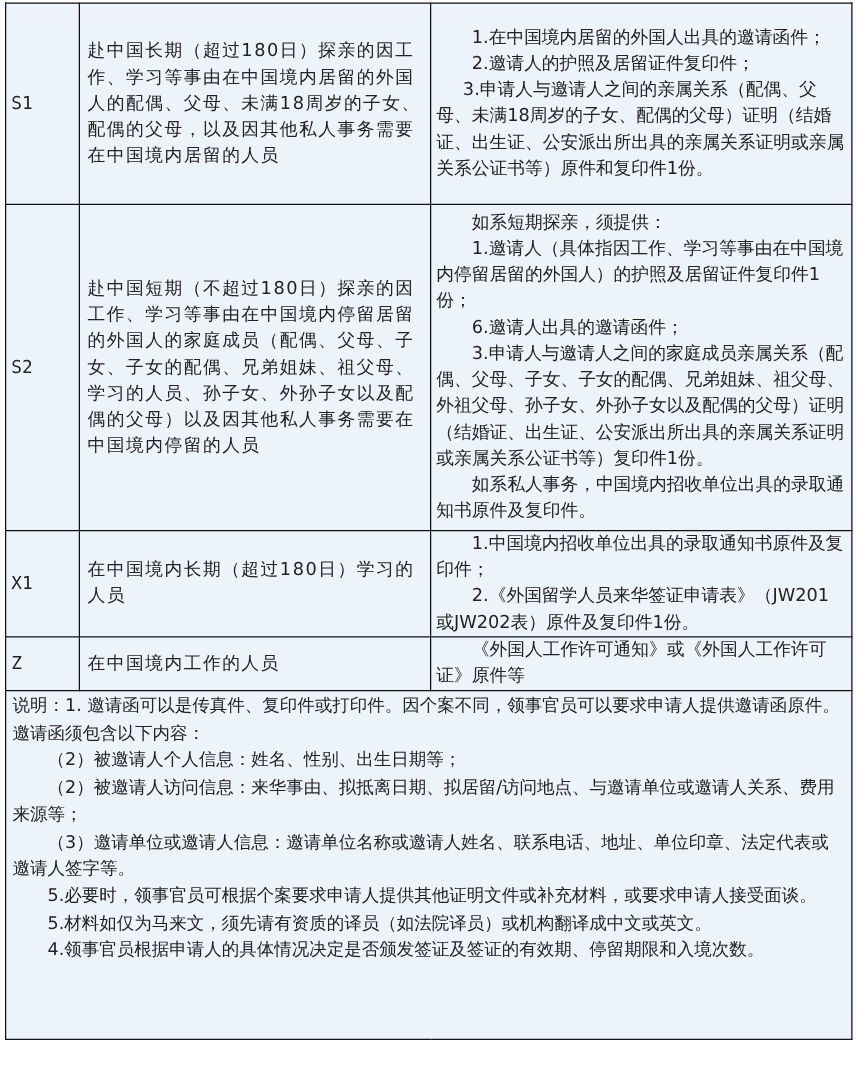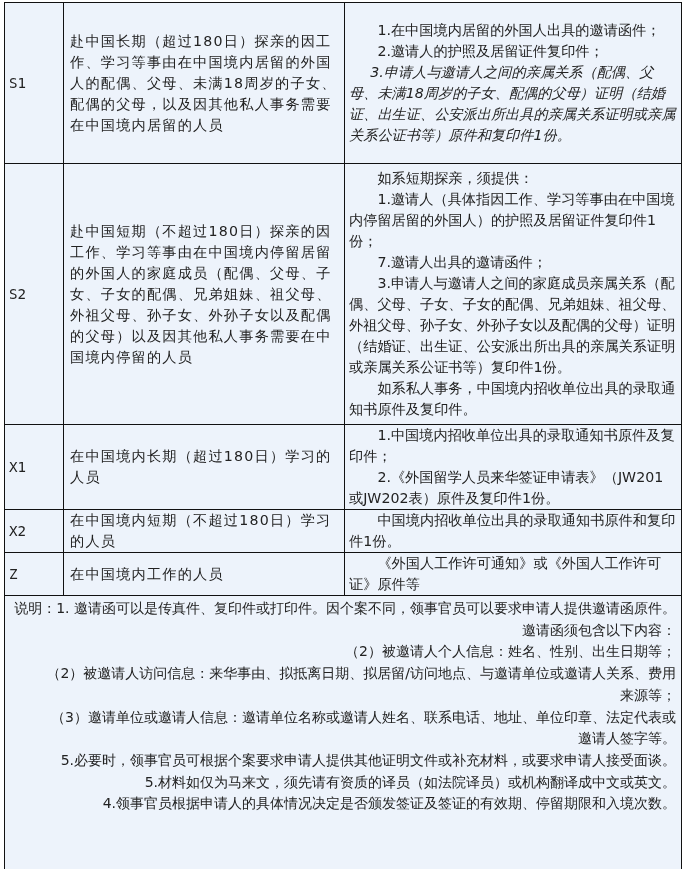--- a/index.html
+++ b/index.html
@@ -14,7 +14,7 @@
   .c3 { width: 328px; margin-top: 32px; }
   .p { display: block; margin: 0; }
   .ind { text-indent: 2em; }
-  .ind1 { text-indent: 1.5em; font-style: italic; }
+  .ind1 { text-indent: 1.5em; }
   .notes td { padding: 2px 5px 3px 5px; line-height: 21.7px; font-size: 14px; }
   .notes .line { display: block; text-align: right; }
 </style>

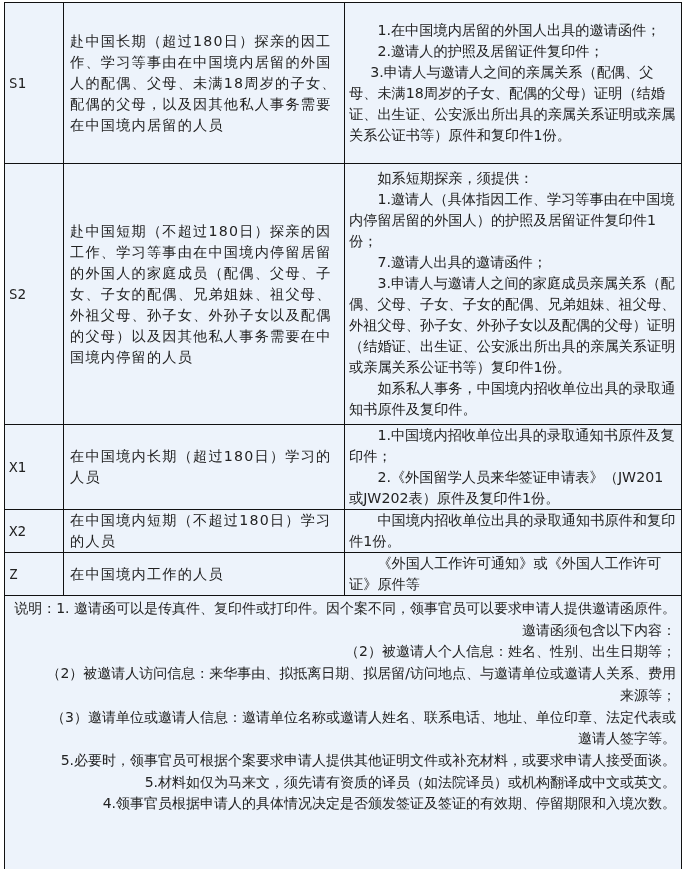--- a/index.html
+++ b/index.html
@@ -39,7 +39,7 @@
   </tr>
   <tr style="height:261px">
     <td class="c1">S2</td>
-    <td class="c2">赴中国短期（不超过180日）探亲的因工作、学习等事由在中国境内停留居留的外国人的家庭成员（配偶、父母、子女、子女的配偶、兄弟姐妹、祖父母、外祖父母、孙子女、外孙子女以及配偶的父母）以及因其他私人事务需要在中国境内停留的人员</td>
+    <td class="c2">赴中国短期（不超过180日）探亲的因工作、学习等事由在中国境内停留居留的外国人的家庭成员（配偶、父母、子女、子女的配偶、兄弟姐妹、祖父母、学习的人员、孙子女、外孙子女以及配偶的父母）以及因其他私人事务需要在中国境内停留的人员</td>
     <td class="c3">
       <span class="p ind">如系短期探亲，须提供：</span>
       <span class="p ind">1.邀请人（具体指因工作、学习等事由在中国境内停留居留的外国人）的护照及居留证件复印件1份；</span>

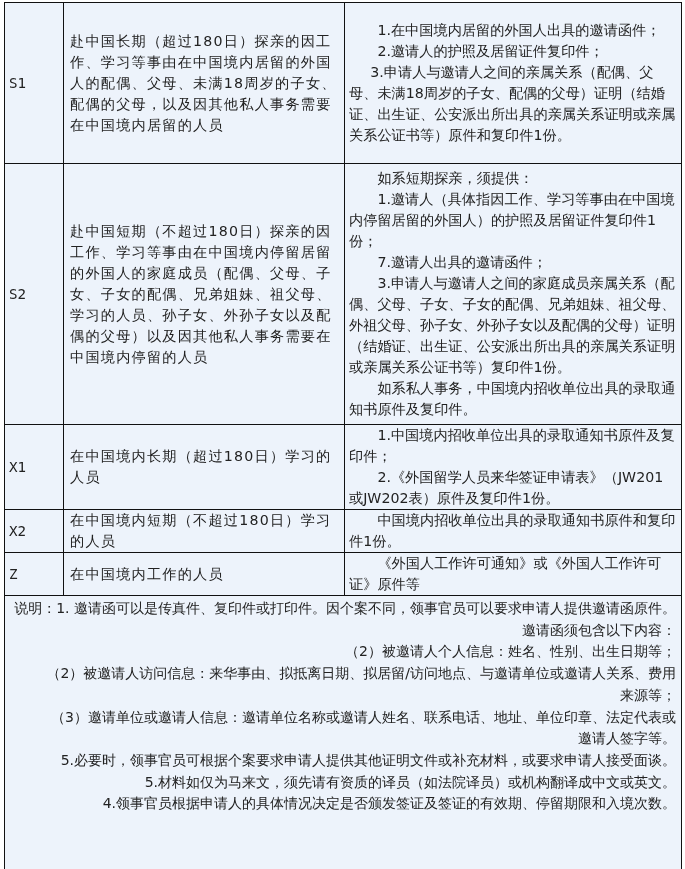--- a/index.html
+++ b/index.html
@@ -43,7 +43,7 @@
     <td class="c3">
       <span class="p ind">如系短期探亲，须提供：</span>
       <span class="p ind">1.邀请人（具体指因工作、学习等事由在中国境内停留居留的外国人）的护照及居留证件复印件1份；</span>
-      <span class="p ind">7.邀请人出具的邀请函件；</span>
+      <span class="p ind">6.邀请人出具的邀请函件；</span>
       <span class="p ind">3.申请人与邀请人之间的家庭成员亲属关系（配偶、父母、子女、子女的配偶、兄弟姐妹、祖父母、外祖父母、孙子女、外孙子女以及配偶的父母）证明（结婚证、出生证、公安派出所出具的亲属关系证明或亲属关系公证书等）复印件1份。</span>
       <span class="p ind">如系私人事务，中国境内招收单位出具的录取通知书原件及复印件。</span>
     </td>

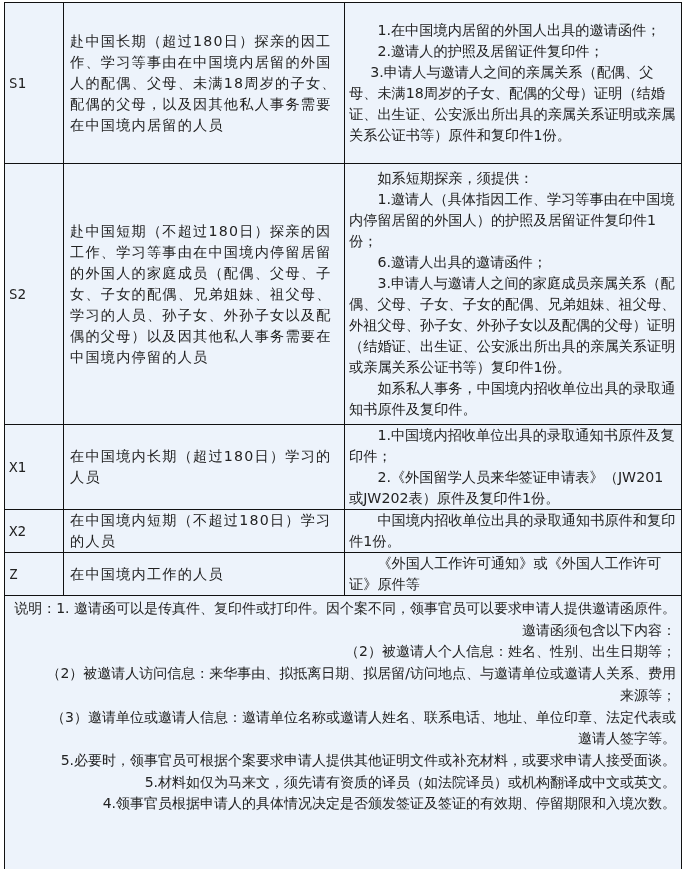--- a/index.html
+++ b/index.html
@@ -56,13 +56,6 @@
       <span class="p ind">2.《外国留学人员来华签证申请表》（JW201或JW202表）原件及复印件1份。</span>
     </td>
   </tr>
-  <tr style="height:42px">
-    <td class="c1">X2</td>
-    <td class="c2">在中国境内短期（不超过180日）学习的人员</td>
-    <td class="c3">
-      <span class="p ind">中国境内招收单位出具的录取通知书原件和复印件1份。</span>
-    </td>
-  </tr>
   <tr style="height:40px">
     <td class="c1">Z</td>
     <td class="c2">在中国境内工作的人员</td>

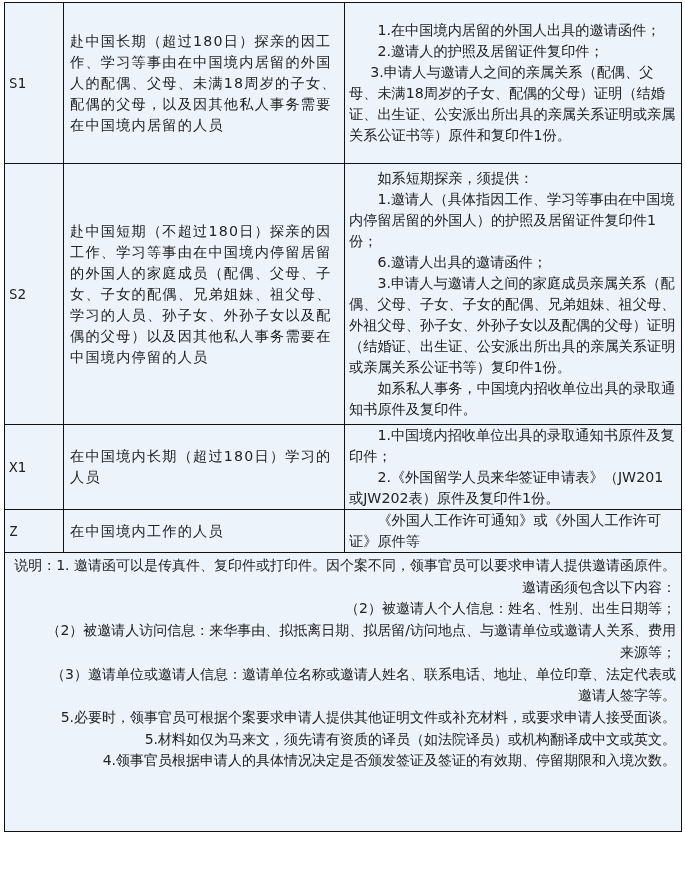--- a/index.html
+++ b/index.html
@@ -16,7 +16,7 @@
   .ind { text-indent: 2em; }
   .ind1 { text-indent: 1.5em; }
   .notes td { padding: 2px 5px 3px 5px; line-height: 21.7px; font-size: 14px; }
-  .notes .line { display: block; text-align: right; }
+  .notes .line { display: block; }
 </style>
 </head>
 <body>

